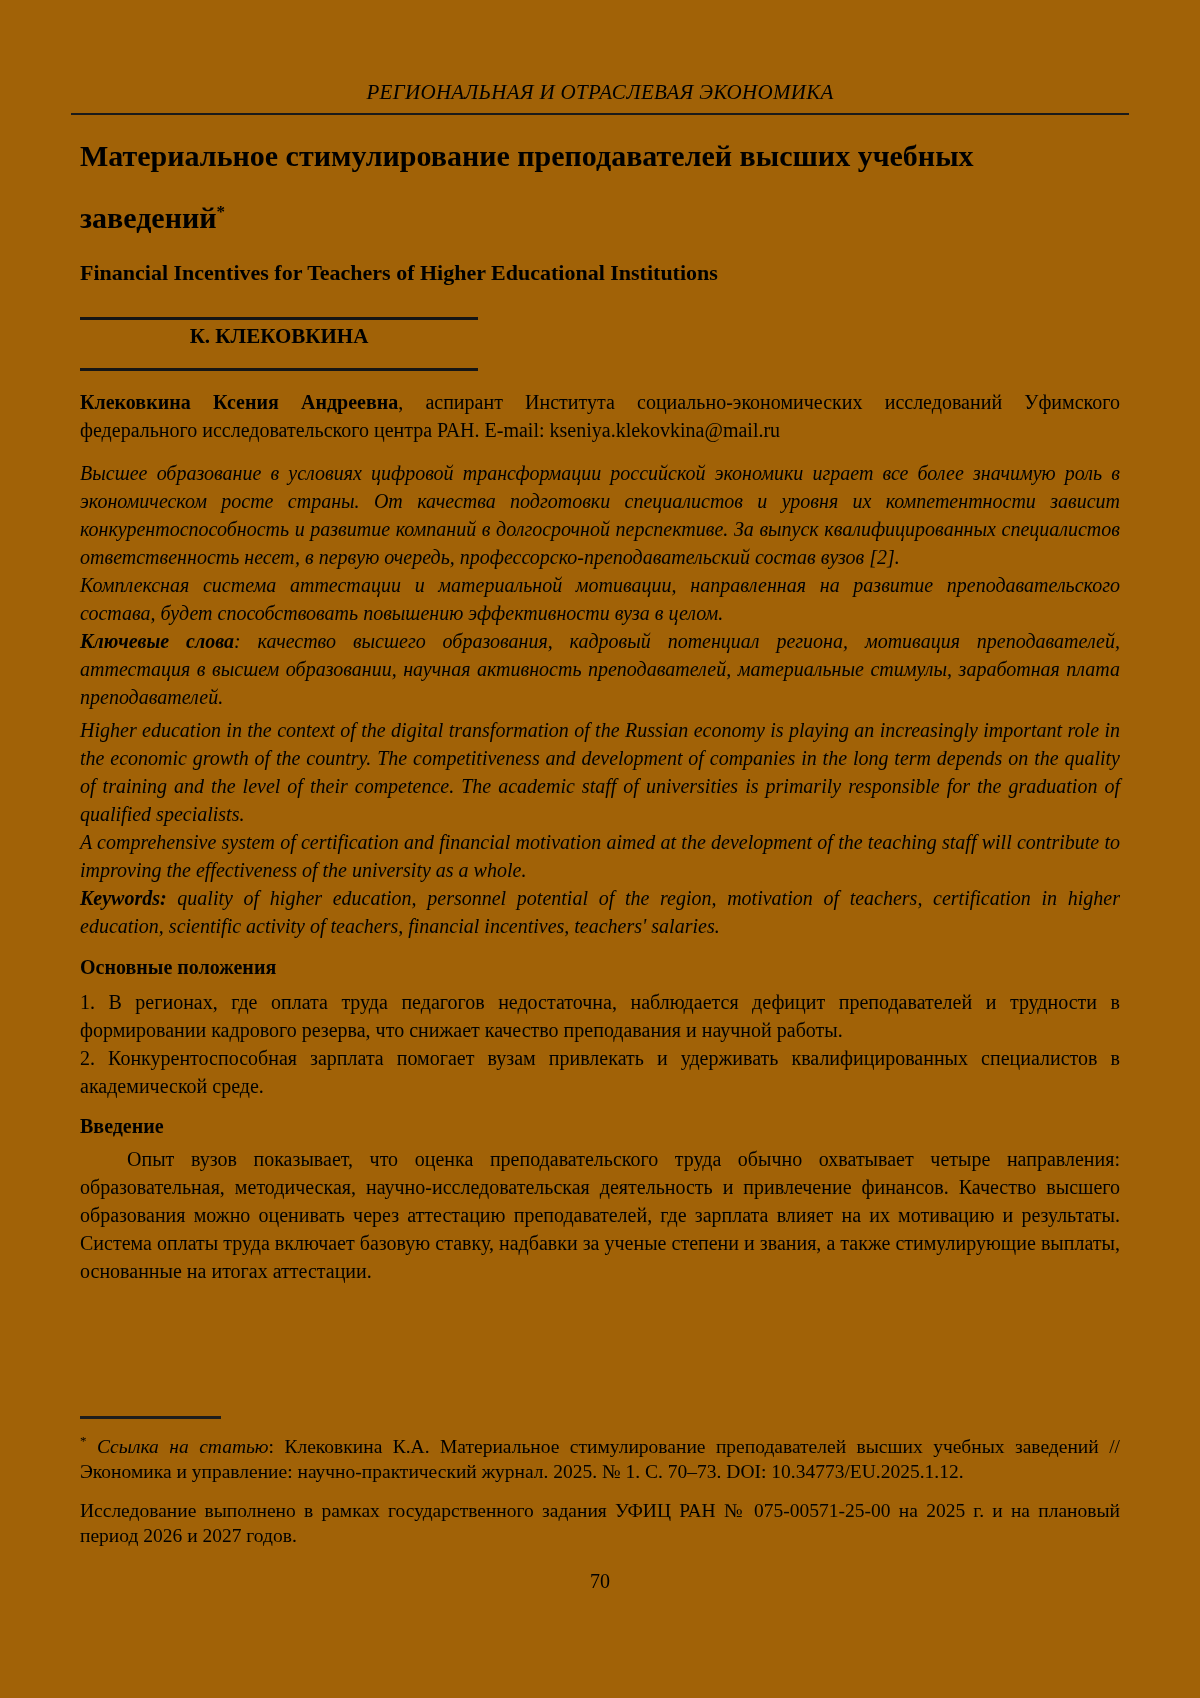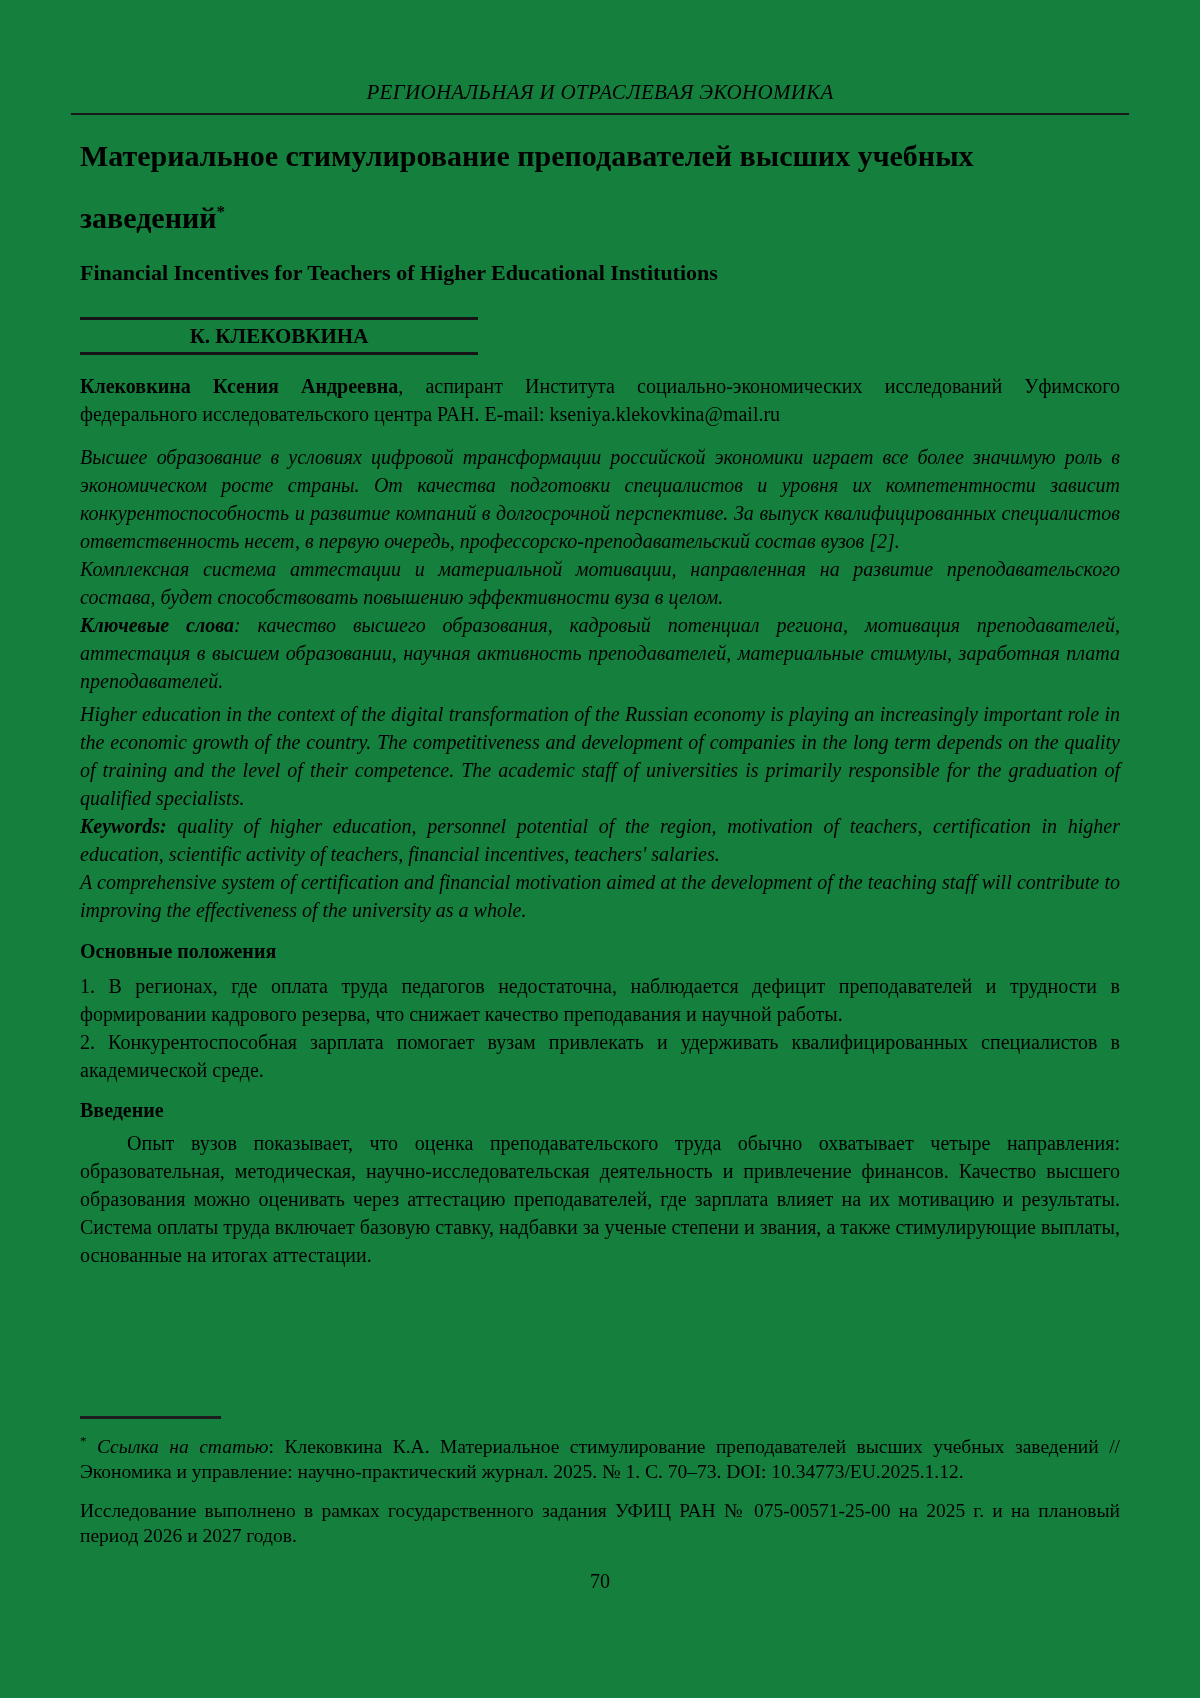--- a/index.html
+++ b/index.html
@@ -7,7 +7,7 @@
     position:relative;
     width:1200px; height:1698px;
     box-sizing:border-box;
-    background:#15803d;
+    background:#a16207;
     padding:80px 80px 0 80px;
     font-family:"Liberation Serif","DejaVu Serif",serif;
     color:#000000;

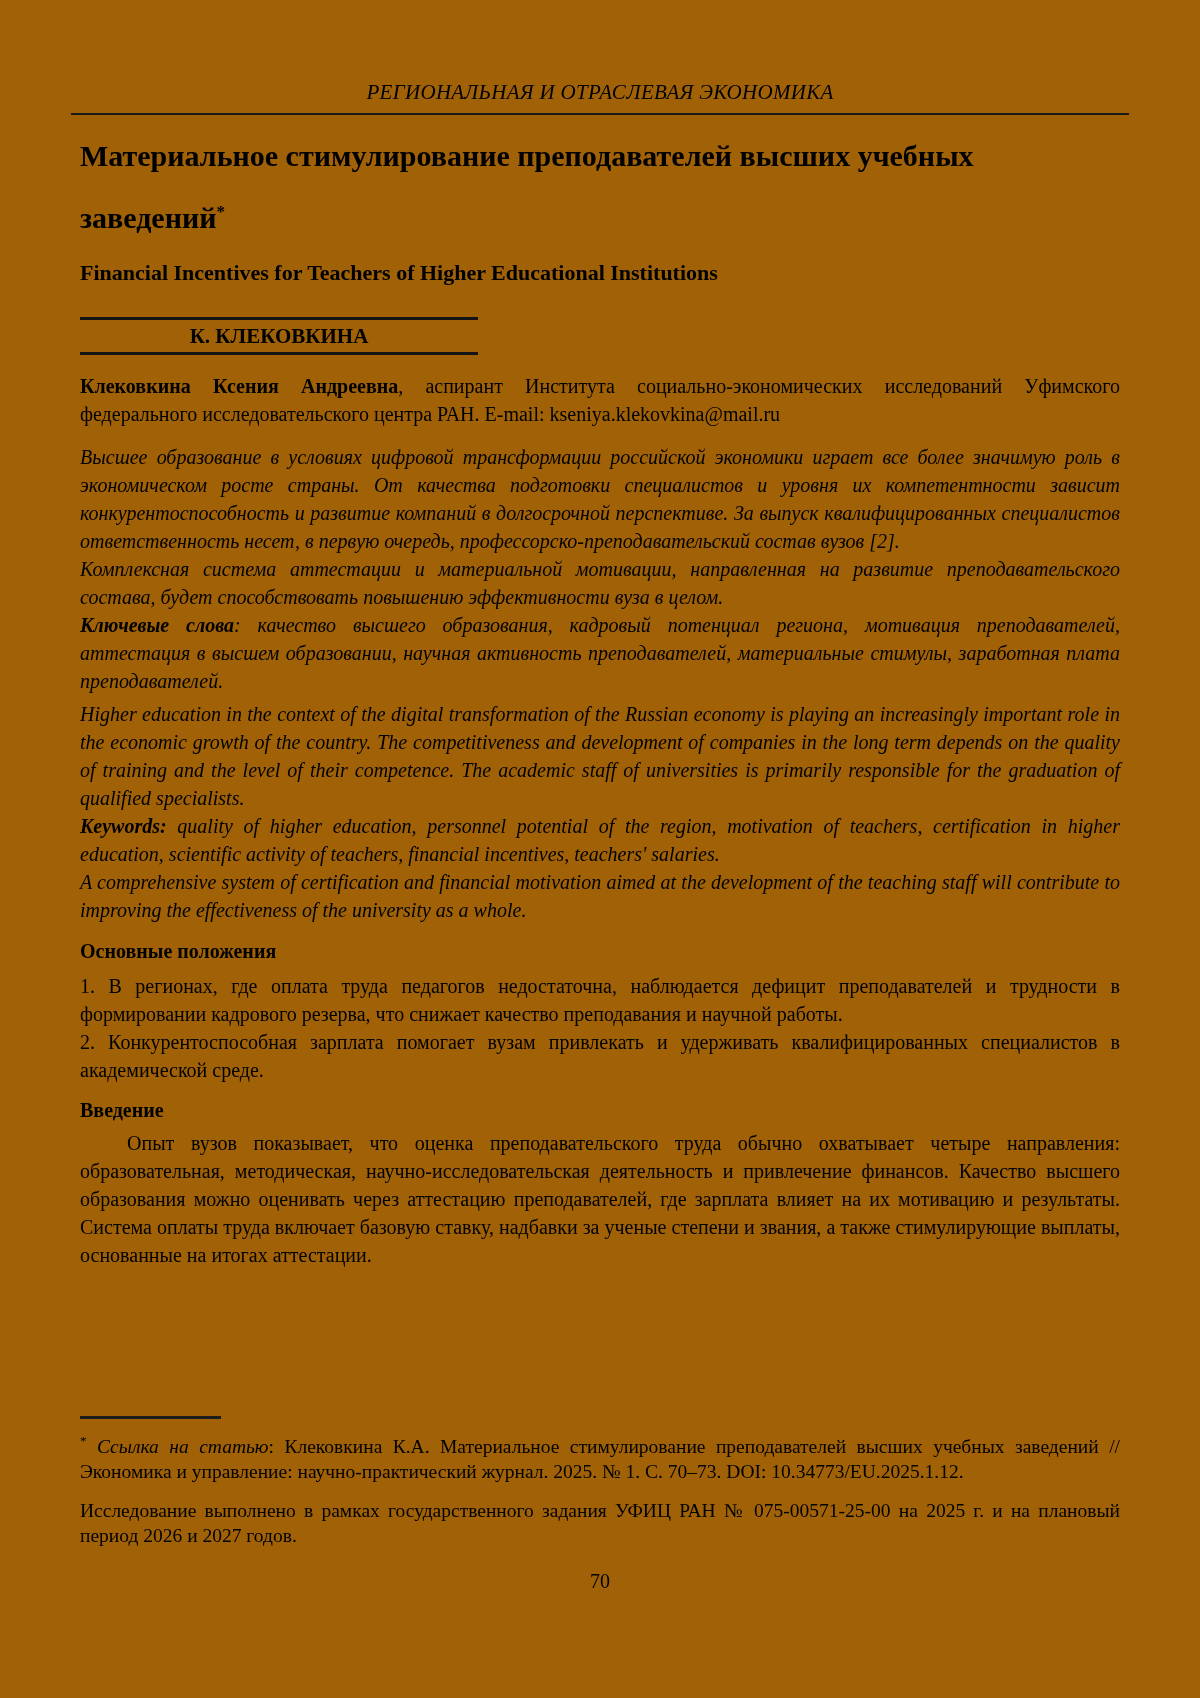--- a/index.html
+++ b/index.html
@@ -45,7 +45,7 @@
     width:398px;
     border-top:3px solid #151515;
     border-bottom:3px solid #151515;
-    padding:4px 0 3px 0;
+    padding:4px 0 19px 0;
     text-align:center;
     font-weight:bold;
     font-size:21px;

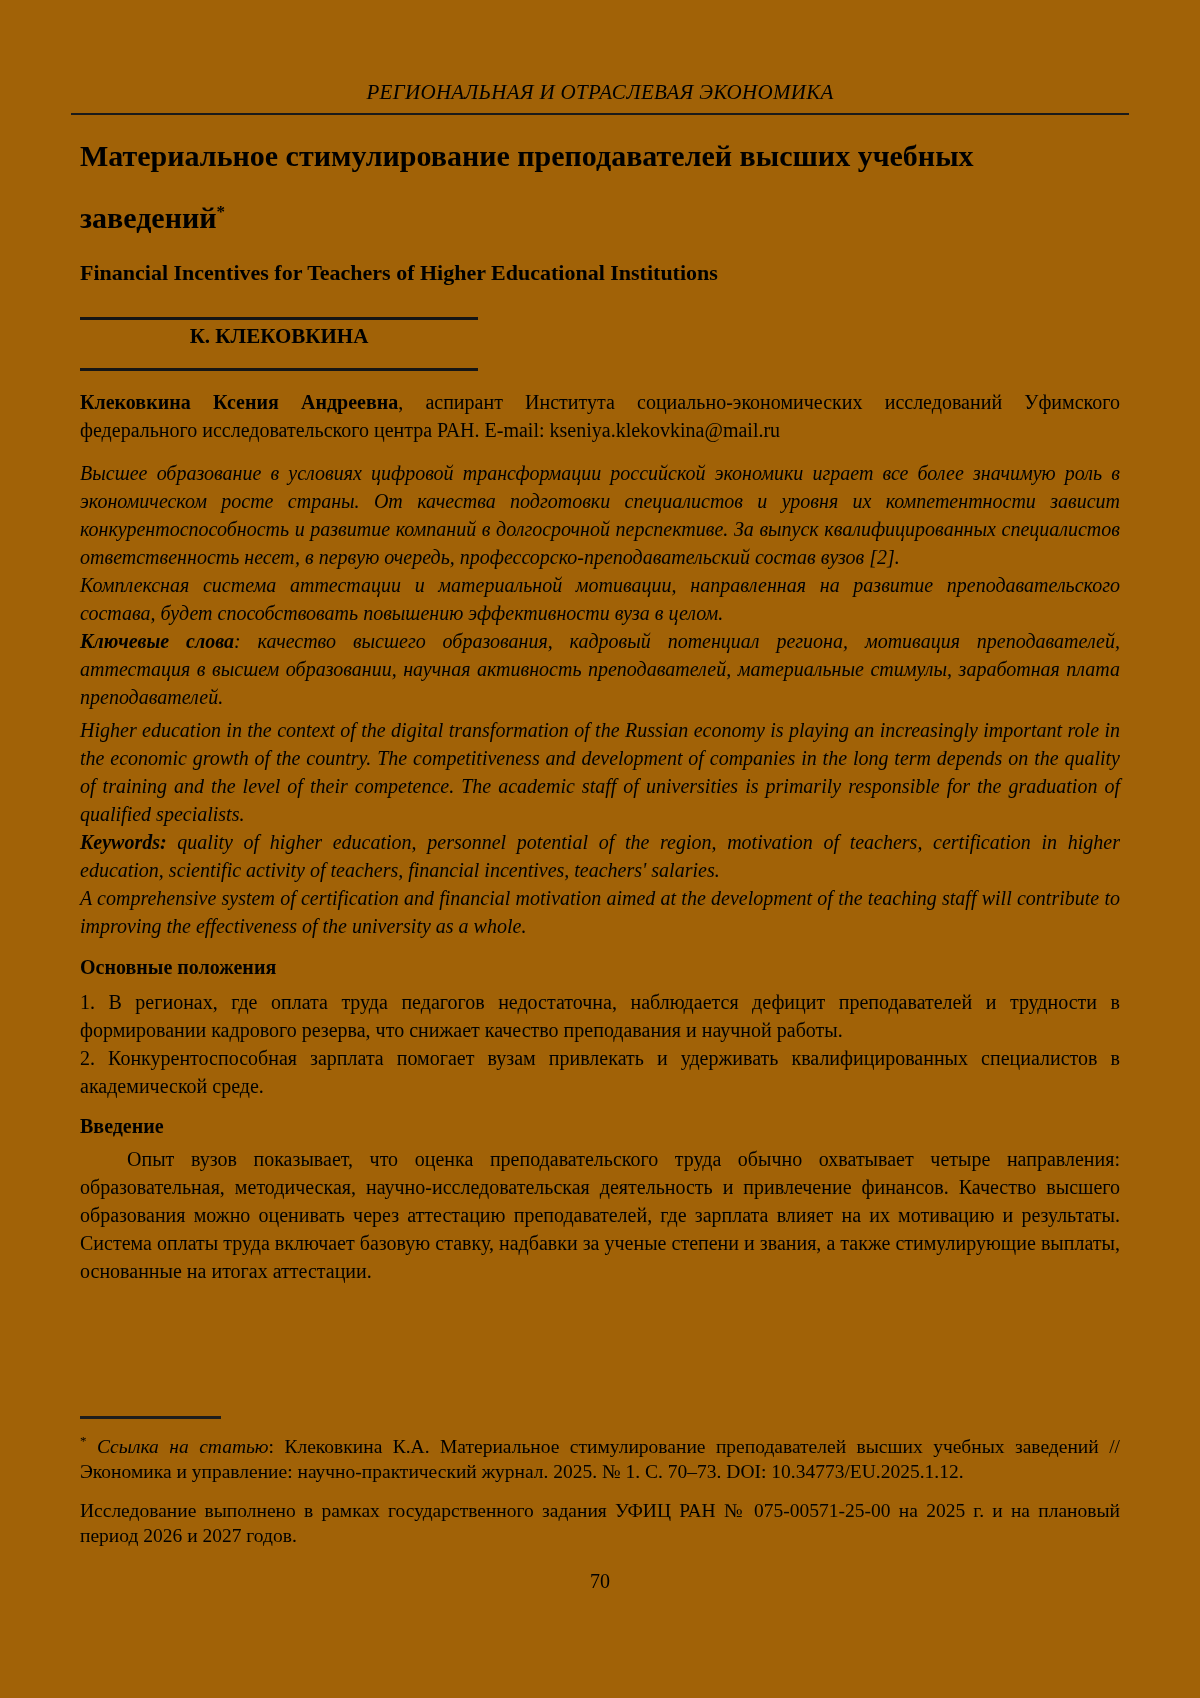--- a/index.html
+++ b/index.html
@@ -108,8 +108,8 @@
     <p class="body-text">Комплексная система аттестации и материальной мотивации, направленная на развитие преподавательского состава, будет способствовать повышению эффективности вуза в целом.</p>
     <p class="body-text"><span class="kw-label">Ключевые слова</span><span>: качество высшего образования, кадровый потенциал региона, мотивация преподавателей, аттестация в высшем образовании, научная активность преподавателей, материальные стимулы, заработная плата преподавателей.</span></p>
     <p class="body-text en-block">Higher education in the context of the digital transformation of the Russian economy is playing an increasingly important role in the economic growth of the country. The competitiveness and development of companies in the long term depends on the quality of training and the level of their competence. The academic staff of universities is primarily responsible for the graduation of qualified specialists.</p>
+    <p class="body-text">A comprehensive system of certification and financial motivation aimed at the development of the teaching staff will contribute to improving the effectiveness of the university as a whole.</p>
     <p class="body-text"><span class="kw-label">Keywords:</span><span> quality of higher education, personnel potential of the region, motivation of teachers, certification in higher education, scientific activity of teachers, financial incentives, teachers' salaries.</span></p>
-    <p class="body-text">A comprehensive system of certification and financial motivation aimed at the development of the teaching staff will contribute to improving the effectiveness of the university as a whole.</p>
   </section>
 
   <h3 class="section-heading">Основные положения</h3>

